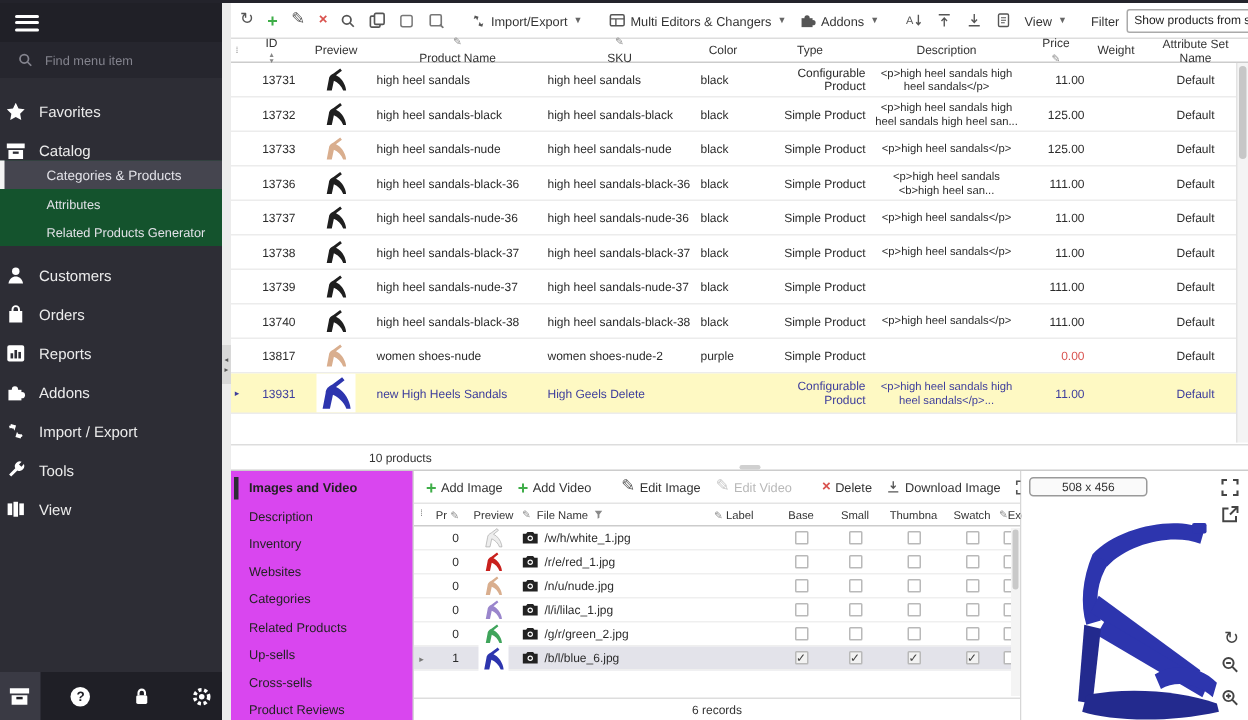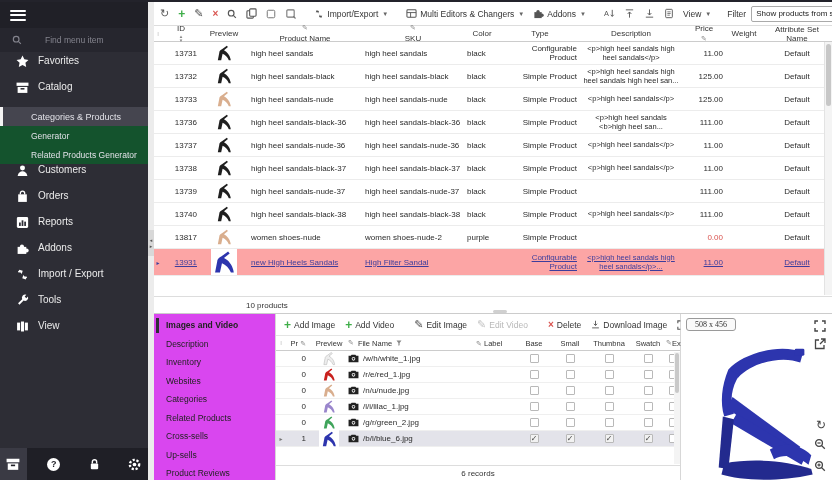--- a/index.html
+++ b/index.html
@@ -11,7 +11,7 @@
   .sb-top{height:26px;background:#202027;display:flex;align-items:center;padding-left:10px;}
   .burger{width:16px;height:11px;display:flex;flex-direction:column;justify-content:space-between;cursor:pointer;}
   .burger span{height:2px;background:#fff;border-radius:1px;}
-  .sb-search{height:24px;display:flex;align-items:center;gap:21px;padding-left:12px;background:#26262e;}
+  .sb-search{height:24px;display:flex;align-items:center;gap:6px;padding-left:12px;background:#26262e;}
   .sb-search input{background:transparent;border:none;outline:none;color:#cfcfd6;font-size:8.5px;width:100px;font-family:"Liberation Sans",sans-serif;}
   .sb-search input::placeholder{color:#84848e;}
   .sb-menu{flex:1;padding-top:3px;}

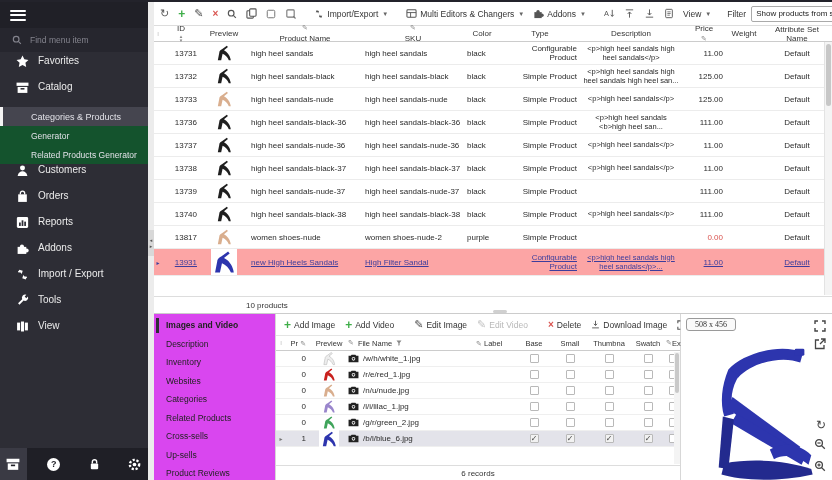--- a/index.html
+++ b/index.html
@@ -15,7 +15,7 @@
   .sb-search input{background:transparent;border:none;outline:none;color:#cfcfd6;font-size:8.5px;width:100px;font-family:"Liberation Sans",sans-serif;}
   .sb-search input::placeholder{color:#84848e;}
   .sb-menu{flex:1;padding-top:3px;}
-  .sb-item{height:26px;display:flex;align-items:flex-start;gap:9px;padding-left:16px;font-size:10px;cursor:pointer;}
+  .sb-item{height:26px;display:flex;align-items:flex-end;gap:9px;padding-left:4px;font-size:10px;cursor:pointer;}
   .sb-item .ic{width:13px;height:13px;flex:0 0 13px;display:flex;align-items:center;justify-content:center;}
   .sb-sub{background:#14532d;}
   .sb-subitem{height:19px;display:flex;align-items:center;padding-left:31px;font-size:8.5px;color:#e2e2e8;cursor:pointer;}

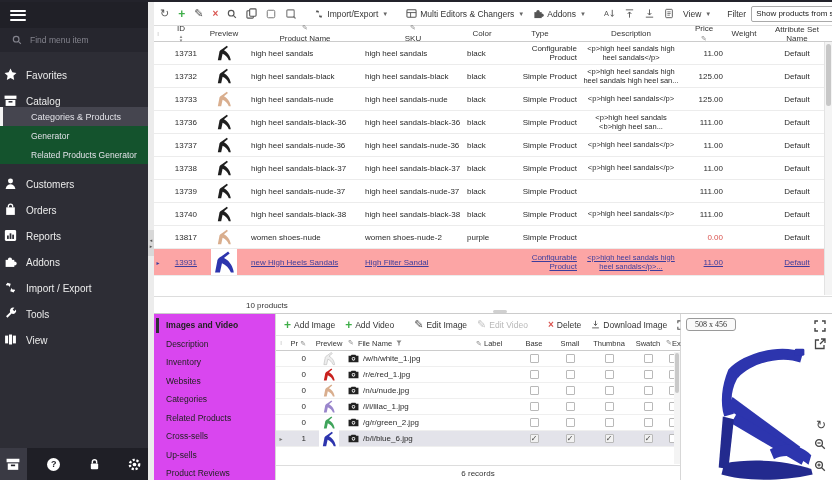--- a/index.html
+++ b/index.html
@@ -160,7 +160,7 @@
       </div>
       <div class="sb-sub">
         <div class="sb-subitem sel">Categories &amp; Products</div>
-        <div class="sb-subitem">Generator</div>
+        <div class="sb-subitem">Attributes</div>
         <div class="sb-subitem">Related Products Generator</div>
       </div>
       <div class="sb-item">

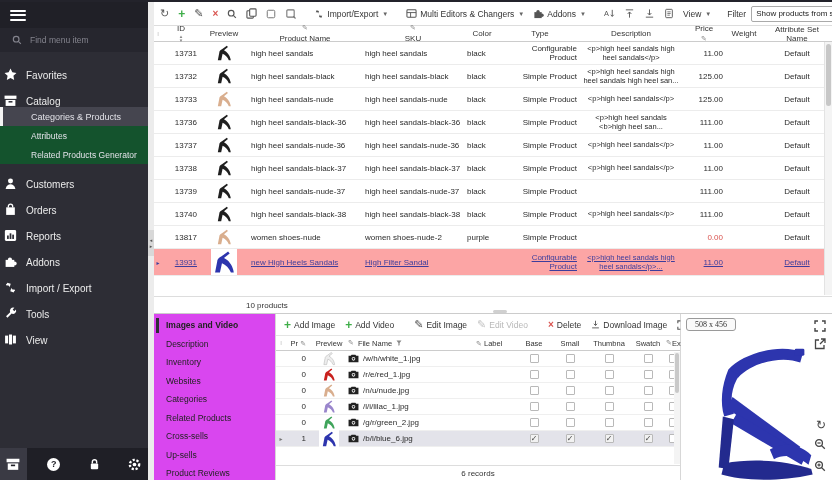--- a/index.html
+++ b/index.html
@@ -48,7 +48,7 @@
   .gh{display:flex;height:16px;border-bottom:1px solid #ccc;font-size:8px;color:#333;align-items:center;}
   .gh .c{display:flex;align-items:center;justify-content:center;gap:2px;overflow:hidden;flex-direction:column;}
   .r{display:flex;height:23px;border-bottom:1px solid #ececec;align-items:center;font-size:8px;color:#2b2b2b;cursor:pointer;}
-  .r.sel{background:#fca5a5;height:27px;text-decoration:underline;}
+  .r.sel{background:#fef9c3;height:27px;}
   .r.sel .c, .r.sel{color:#3d3d9c;}
   .c{padding:0 3px;overflow:hidden;}
   .c-mark{width:8px;flex:0 0 8px;font-size:6px;color:#777;padding:0;text-align:center;}

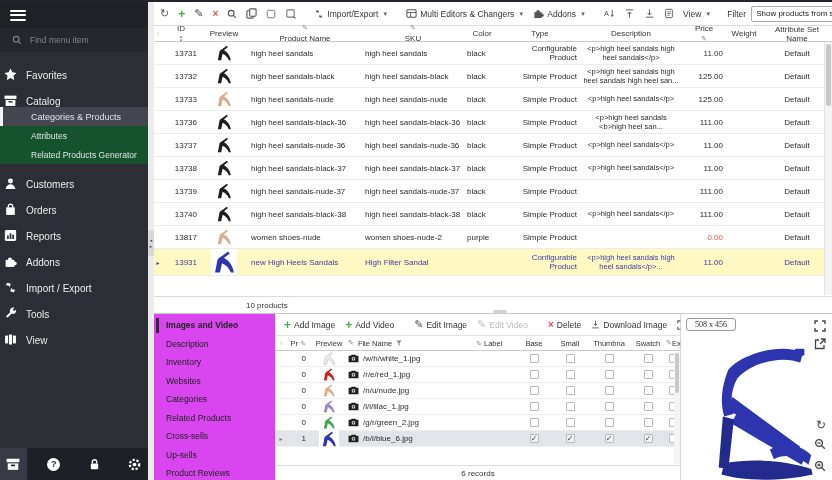--- a/index.html
+++ b/index.html
@@ -554,7 +554,7 @@
             </svg>
           </span>
         <span class="c c-name">new High Heels Sandals</span>
-          <span class="c c-sku">High Filter Sandal</span>
+          <span class="c c-sku">High Geels Delete</span>
         <span class="c c-color"></span>
           <span class="c c-type">Configurable Product</span>
         <span class="c c-desc">&lt;p&gt;high heel sandals high heel sandals&lt;/p&gt;...</span>

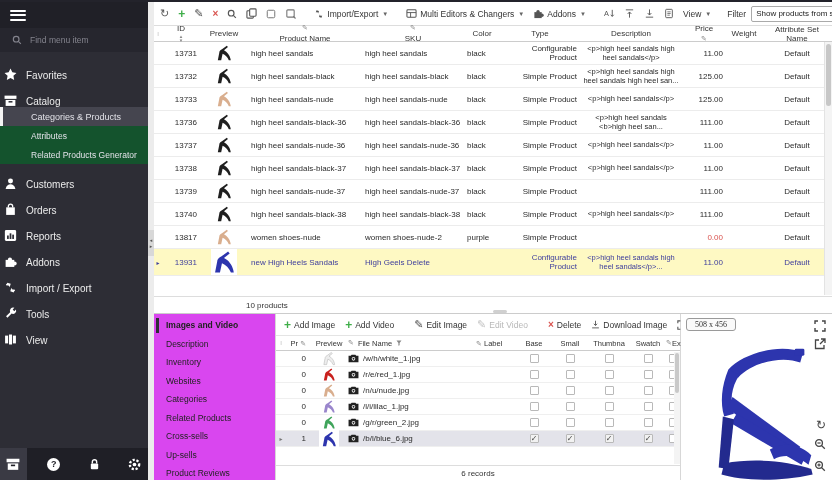--- a/index.html
+++ b/index.html
@@ -104,7 +104,7 @@
   
   #preview{flex:1;background:#fff;position:relative;}
   #size-badge{position:absolute;top:4px;left:5px;border:1px solid #9a9a9a;border-radius:3px;background:#fafafa;
-              font-size:8px;color:#333;padding:1px 8px;z-index:2;font-family:Liberation Serif, serif;}
+              font-size:8px;color:#333;padding:1px 21px;z-index:2;}
   .pv-ic{position:absolute;cursor:pointer;z-index:2;}
   #big-shoe{position:absolute;left:2px;top:14px;}
 </style>

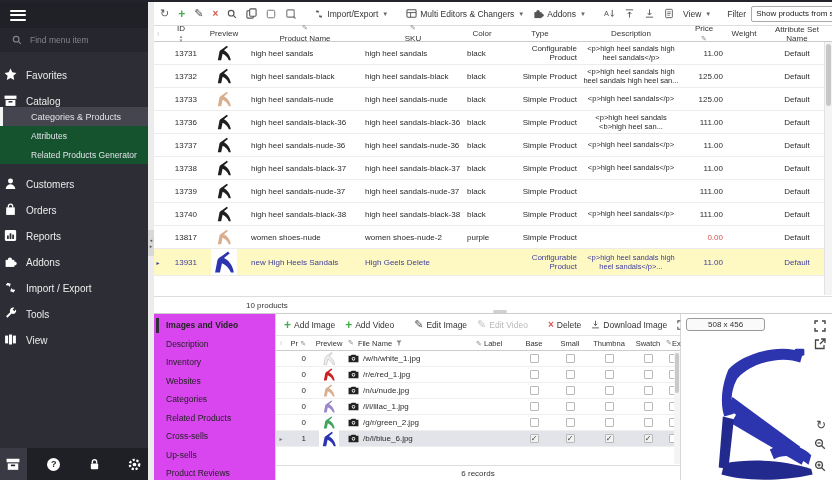--- a/index.html
+++ b/index.html
@@ -581,8 +581,8 @@
         <div class="tab">Websites</div>
         <div class="tab">Categories</div>
         <div class="tab">Related Products</div>
+        <div class="tab">Up-sells</div>
         <div class="tab">Cross-sells</div>
-        <div class="tab">Up-sells</div>
         <div class="tab">Product Reviews</div>
       </div>
 

